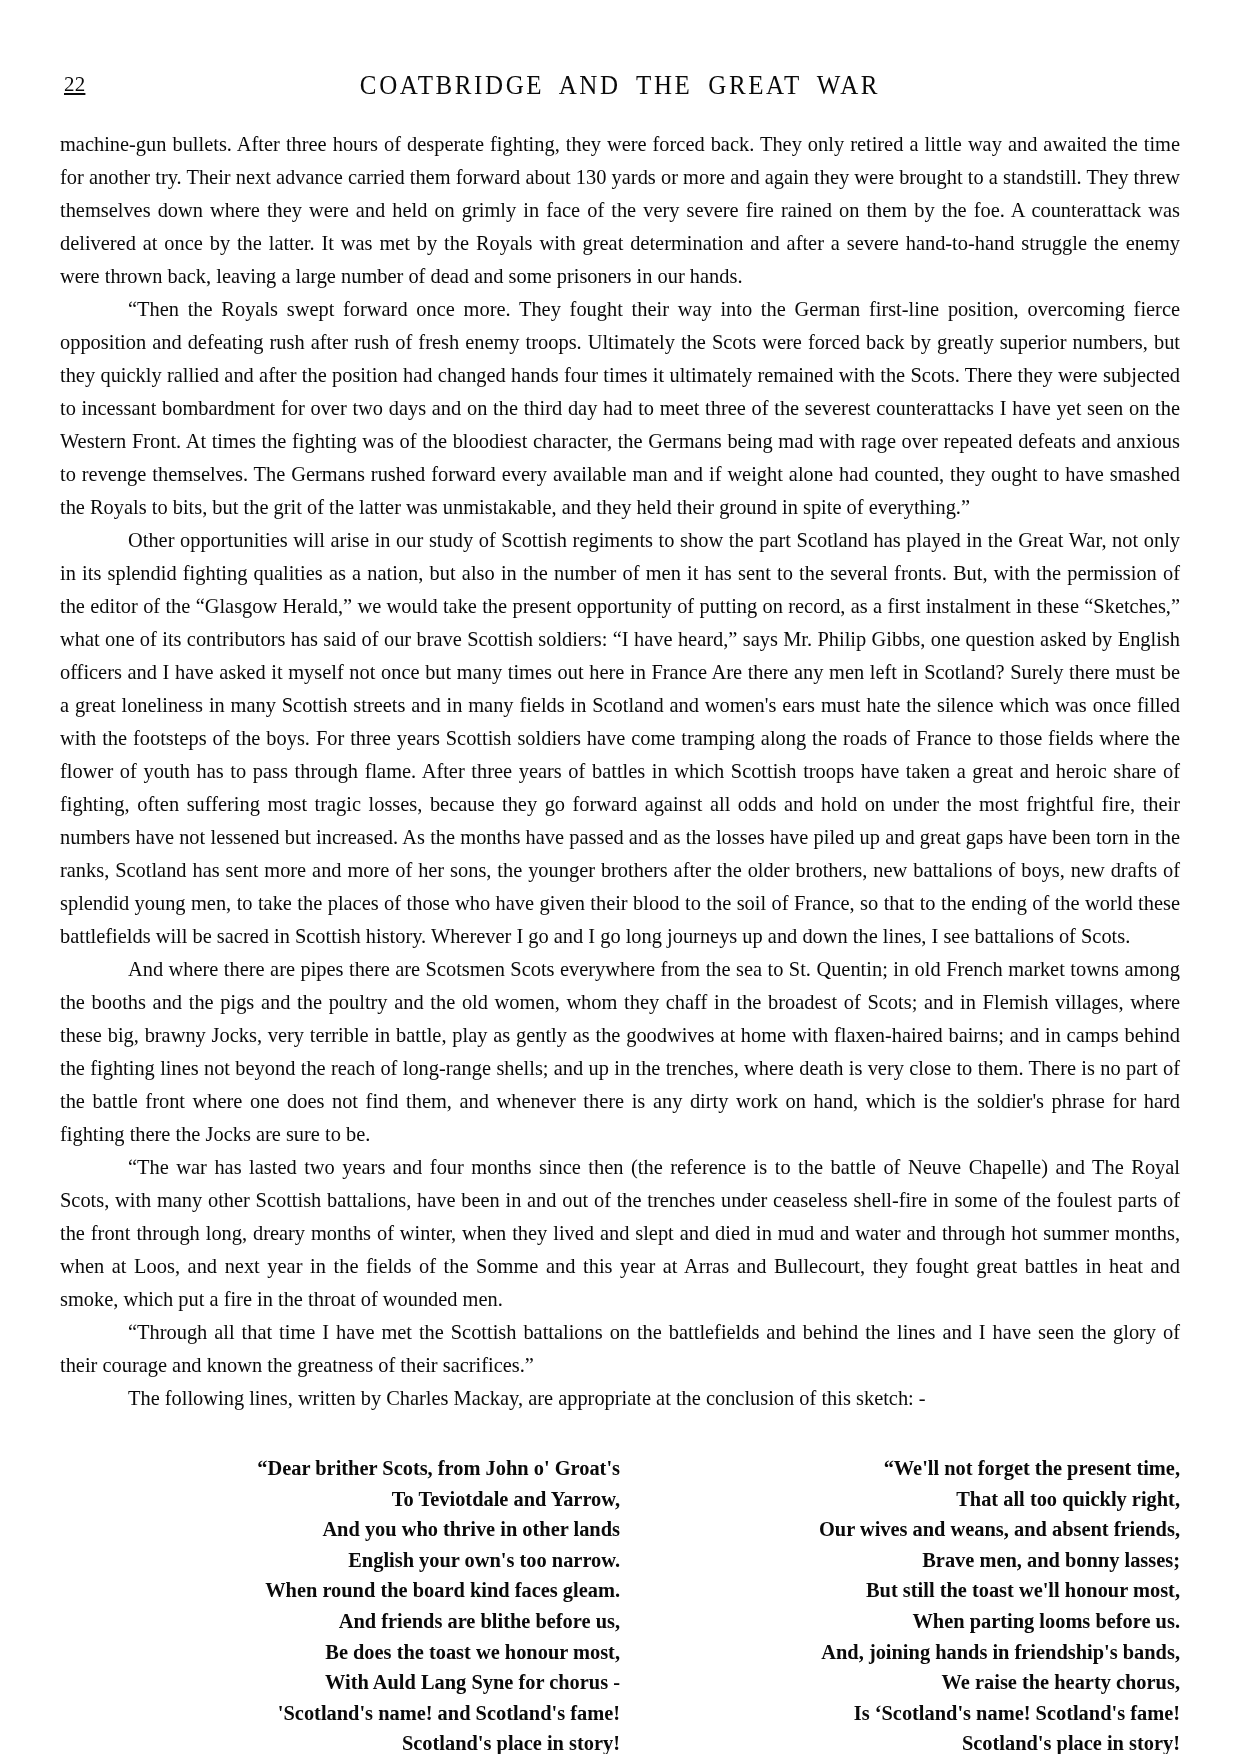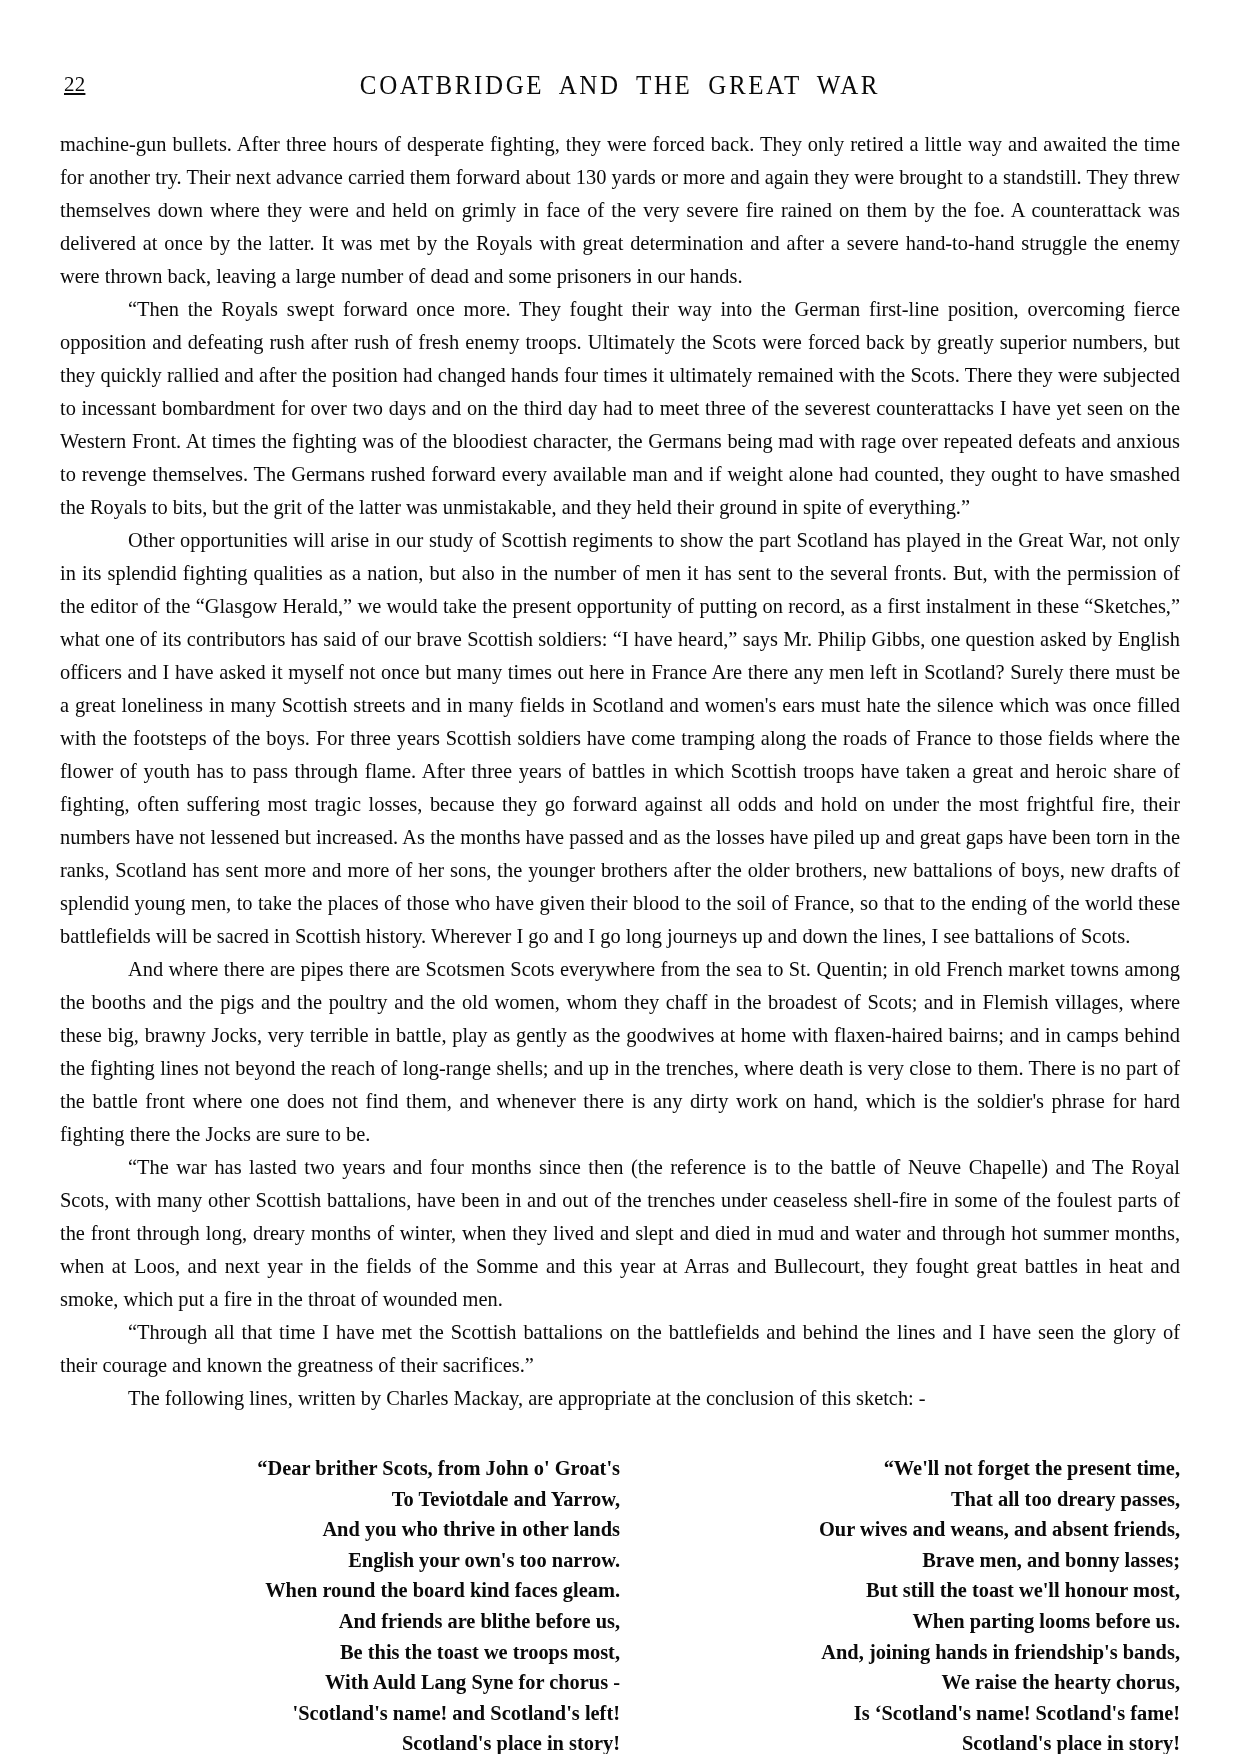--- a/index.html
+++ b/index.html
@@ -128,7 +128,7 @@
       </div>
       <div class="verse-col">
         <div class="verse-line">“We'll not forget the present time,</div>
-        <div class="verse-line">That all too dreary passes,</div>
+        <div class="verse-line">That all too quickly right,</div>
         <div class="verse-line">Our wives and weans, and absent friends,</div>
         <div class="verse-line">Brave men, and bonny lasses;</div>
         <div class="verse-line">But still the toast we'll honour most,</div>

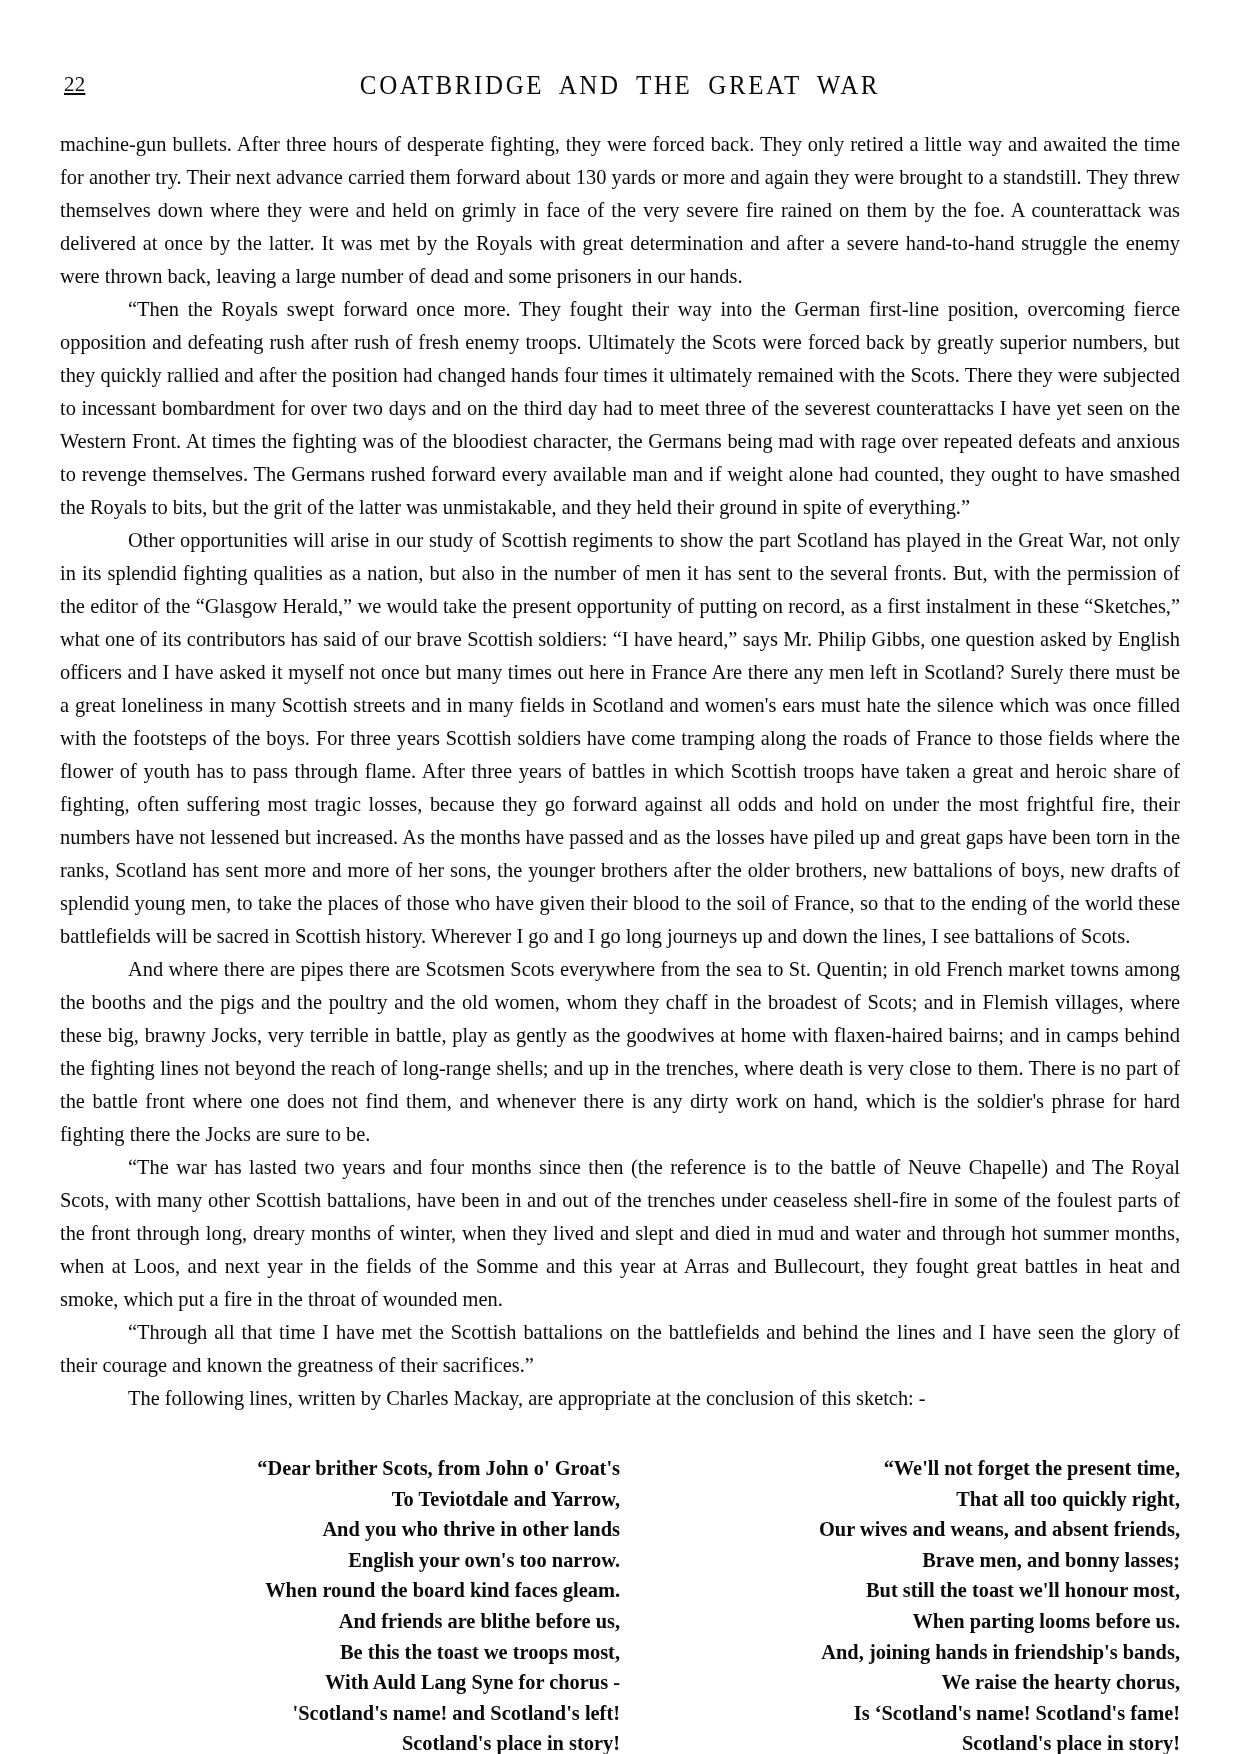--- a/index.html
+++ b/index.html
@@ -119,7 +119,7 @@
         <div class="verse-line">English your own's too narrow.</div>
         <div class="verse-line">When round the board kind faces gleam.</div>
         <div class="verse-line">And friends are blithe before us,</div>
-        <div class="verse-line">Be this the toast we troops most,</div>
+        <div class="verse-line">Be does the toast we honour most,</div>
         <div class="verse-line">With Auld Lang Syne for chorus -</div>
         <div class="verse-line">'Scotland's name! and Scotland's left!</div>
         <div class="verse-line">Scotland's place in story!</div>

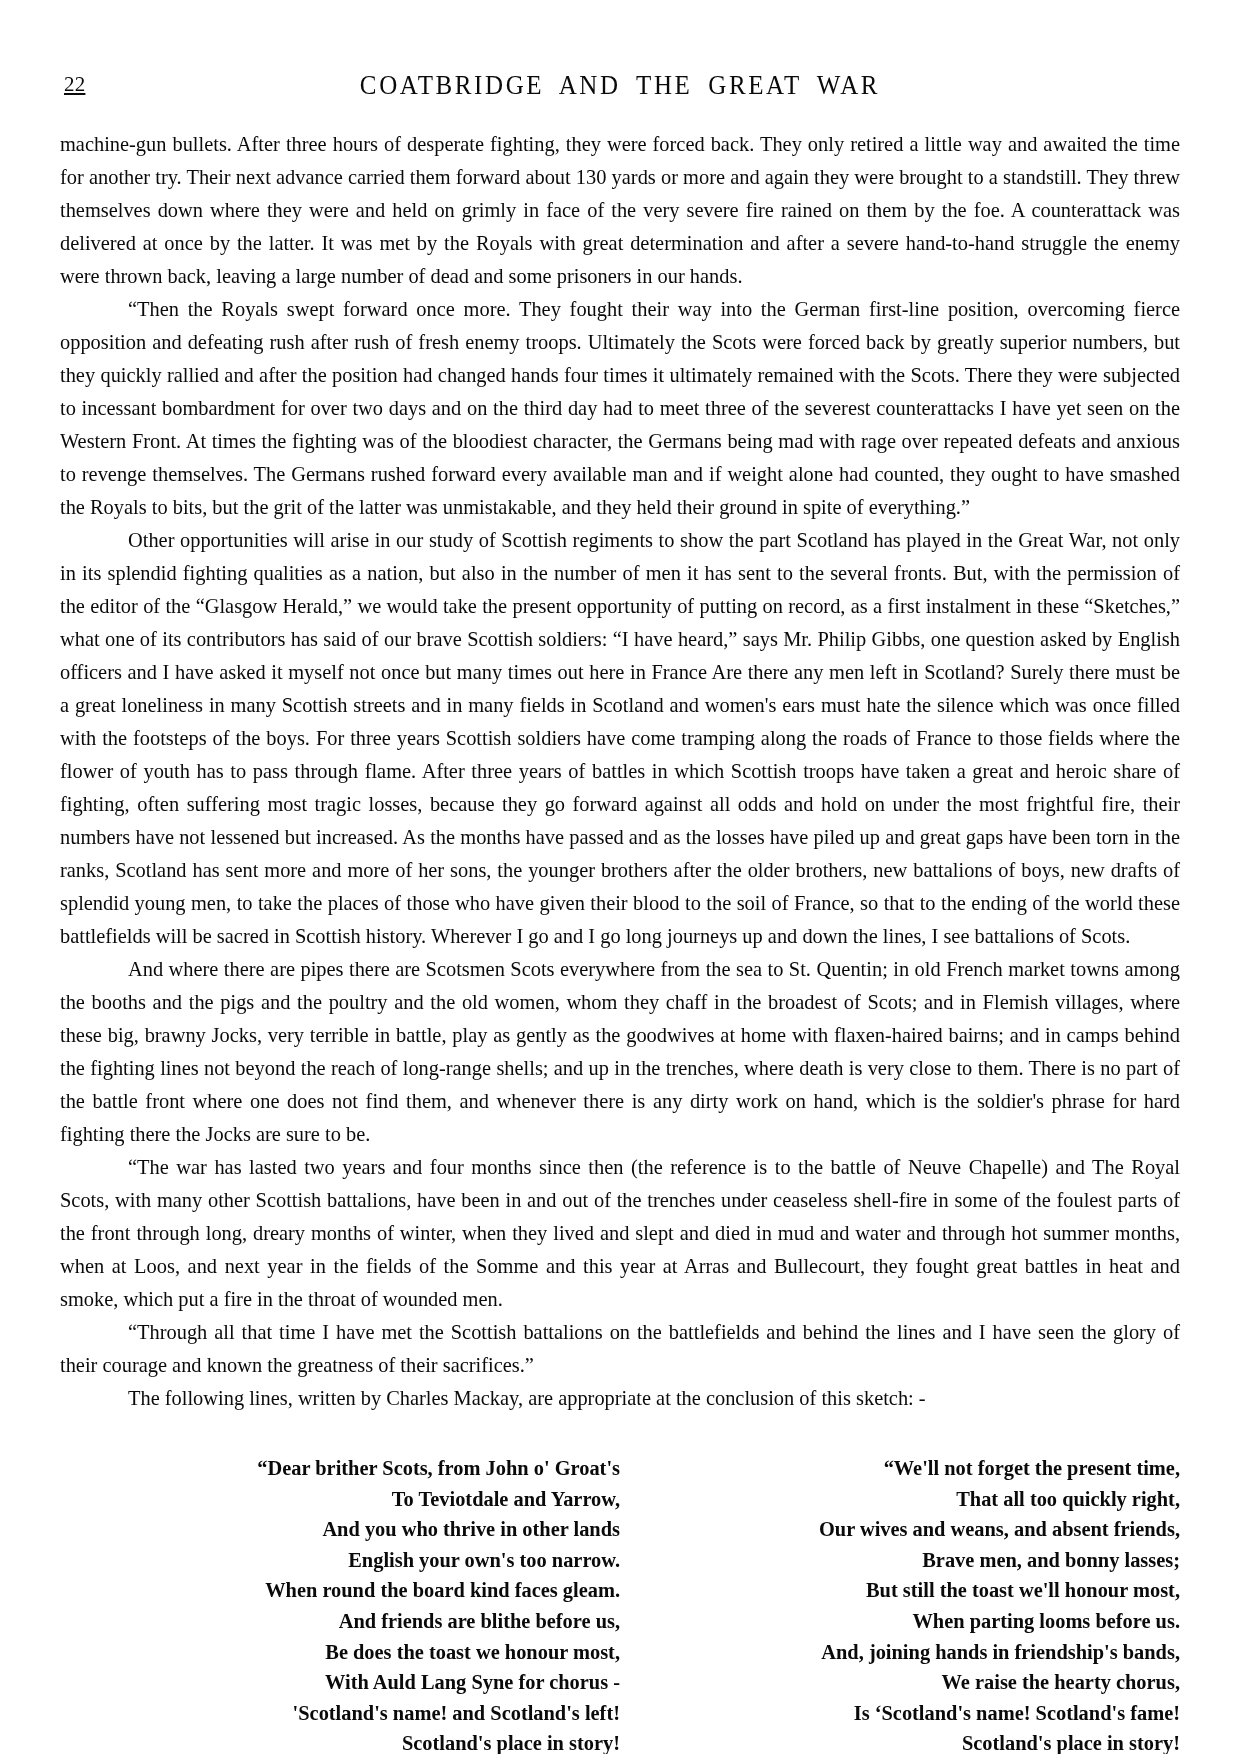--- a/index.html
+++ b/index.html
@@ -121,7 +121,7 @@
         <div class="verse-line">And friends are blithe before us,</div>
         <div class="verse-line">Be does the toast we honour most,</div>
         <div class="verse-line">With Auld Lang Syne for chorus -</div>
-        <div class="verse-line">'Scotland's name! and Scotland's left!</div>
+        <div class="verse-line">'Scotland's name! and Scotland's fame!</div>
         <div class="verse-line">Scotland's place in story!</div>
         <div class="verse-line">Scotland's might! Scotland's right,</div>
         <div class="verse-line">And immortal glory!”</div>

